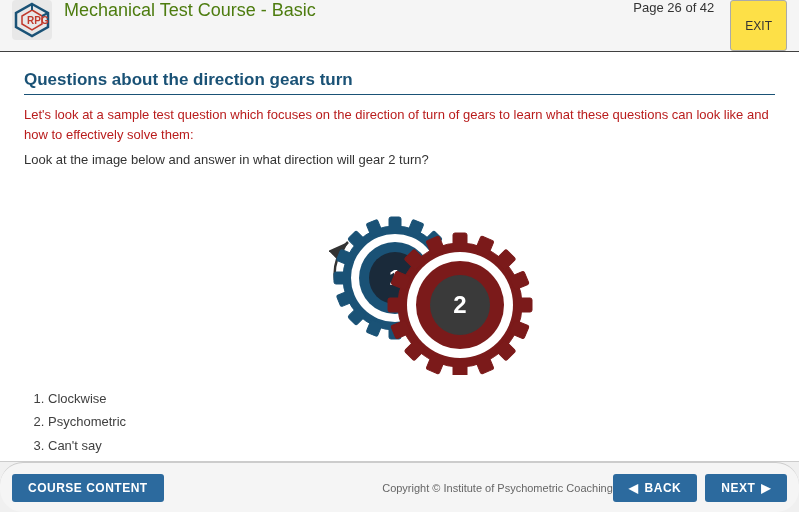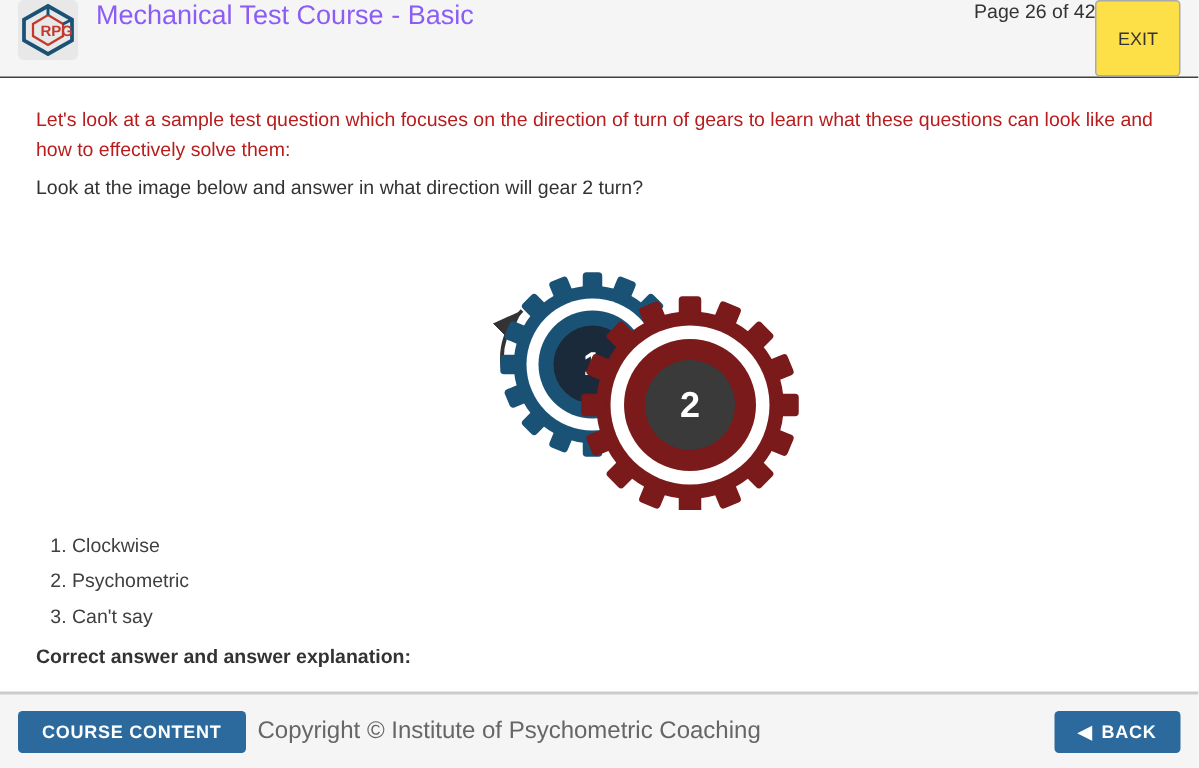--- a/index.html
+++ b/index.html
@@ -21,7 +21,7 @@
     }
     #header-title {
       font-size: 18px;
-      color: #8b5cf6;
+      color: #4d7c0f;
       font-weight: normal;
       flex: 1;
     }

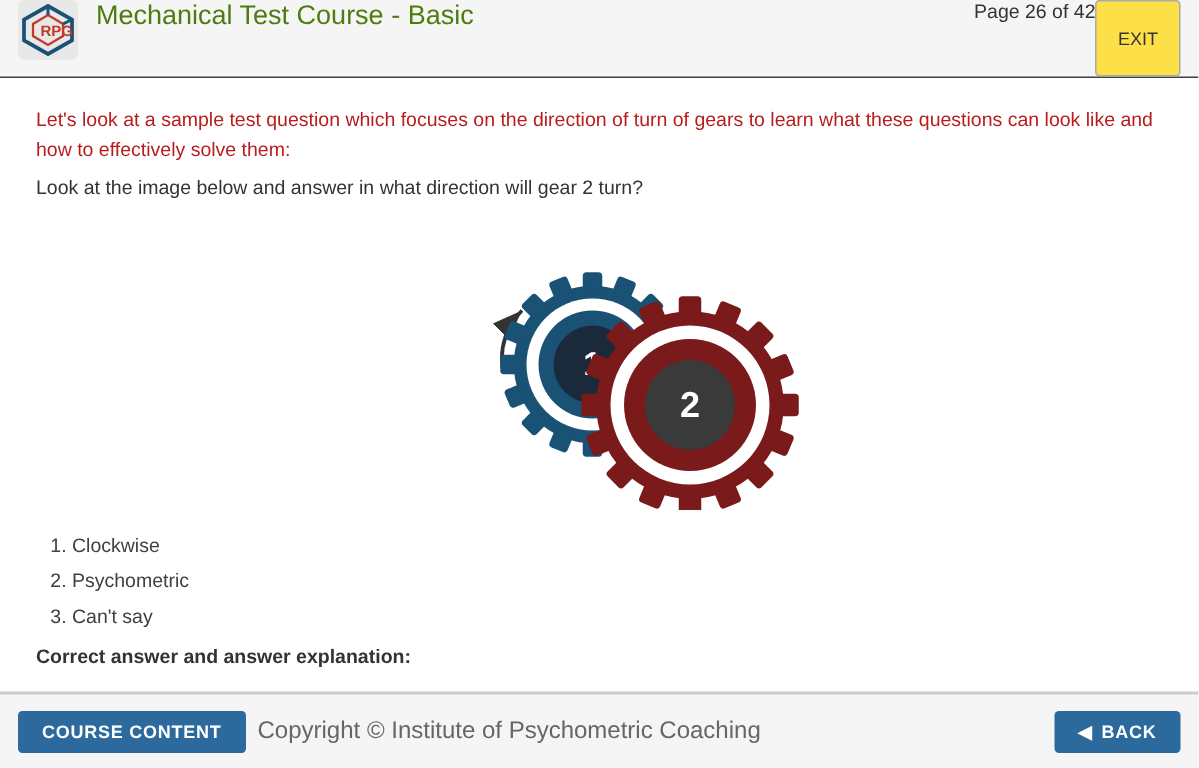--- a/index.html
+++ b/index.html
@@ -28,6 +28,7 @@
     #page-info {
       font-size: 13px;
       color: #333;
+      margin-right: 16px;
     }
     #exit-button {
       background: #fde047;

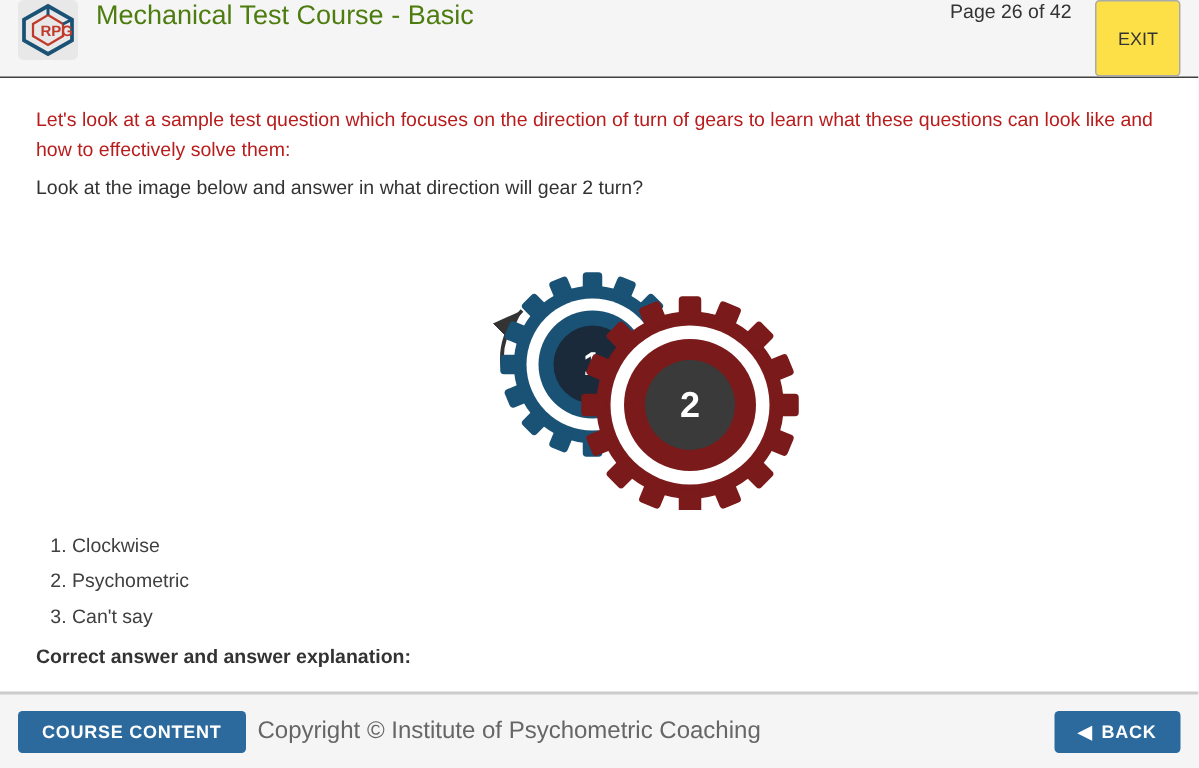--- a/index.html
+++ b/index.html
@@ -160,6 +160,7 @@
 </div>
 
 <div id="main">
+  <div id="section-title">Questions about the direction gears turn</div>
   <div id="intro-text">Let's look at a sample test question which focuses on the direction of turn of gears to learn what these questions can look like and how to effectively solve them:</div>
   <div id="question-text">Look at the image below and answer in what direction will gear 2 turn?</div>
 

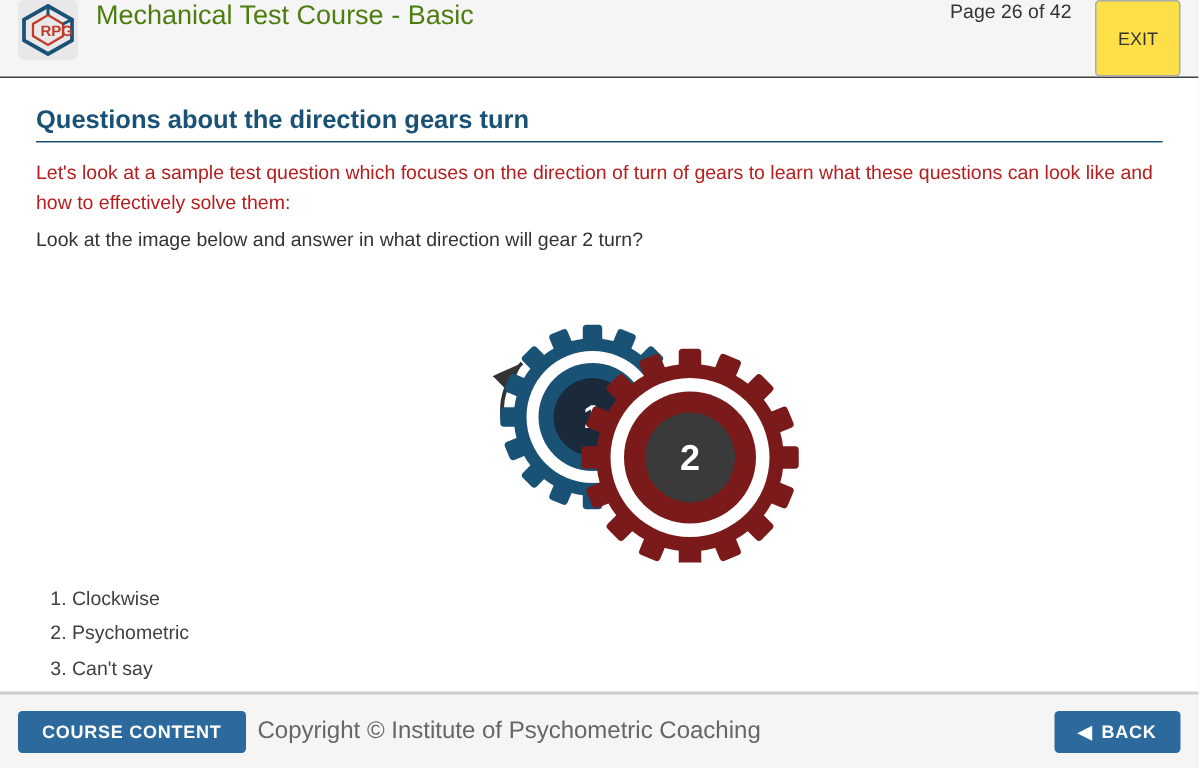--- a/index.html
+++ b/index.html
@@ -102,6 +102,7 @@
       align-items: center;
       height: 50px;
       padding: 0 12px;
+      border-radius: 23px;
     }
     .footer-btn {
       background: #2c6a9e;

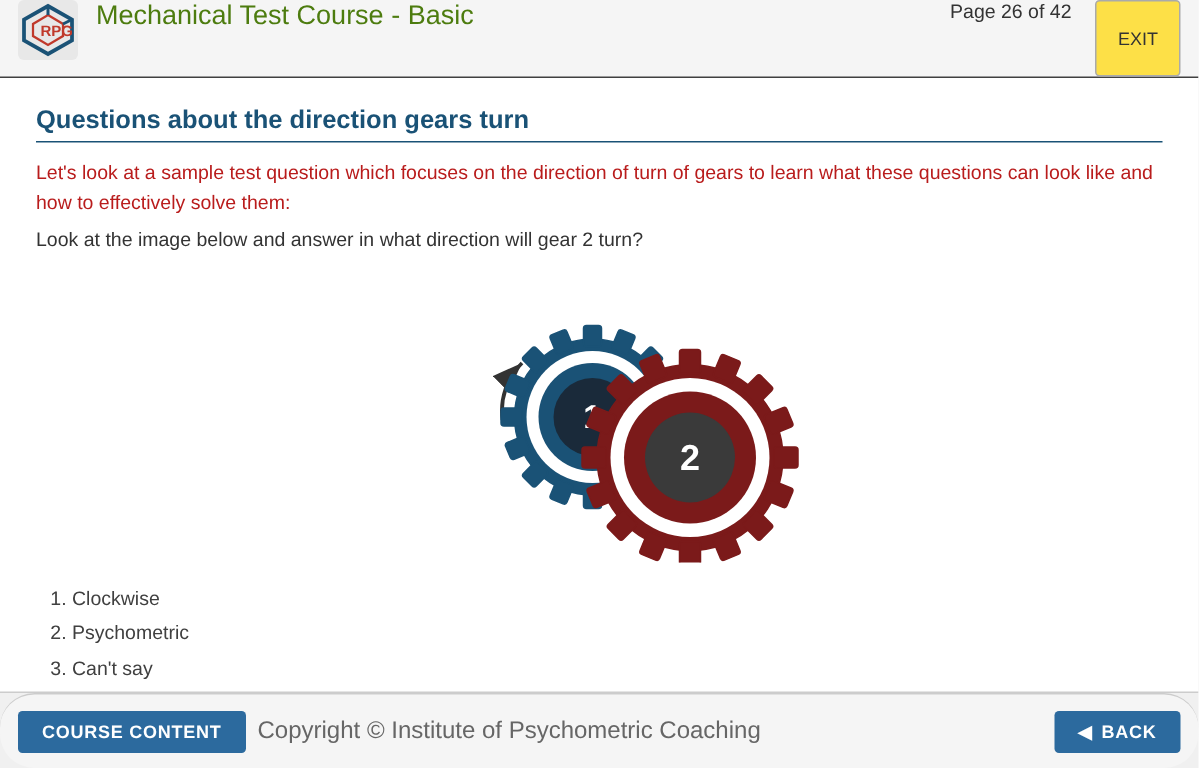--- a/index.html
+++ b/index.html
@@ -118,8 +118,8 @@
     }
     #footer-copyright {
       flex: 1;
-      text-align: left;
-      font-size: 16px;
+      text-align: right;
+      font-size: 11px;
       color: #666;
     }
     #nav-buttons {

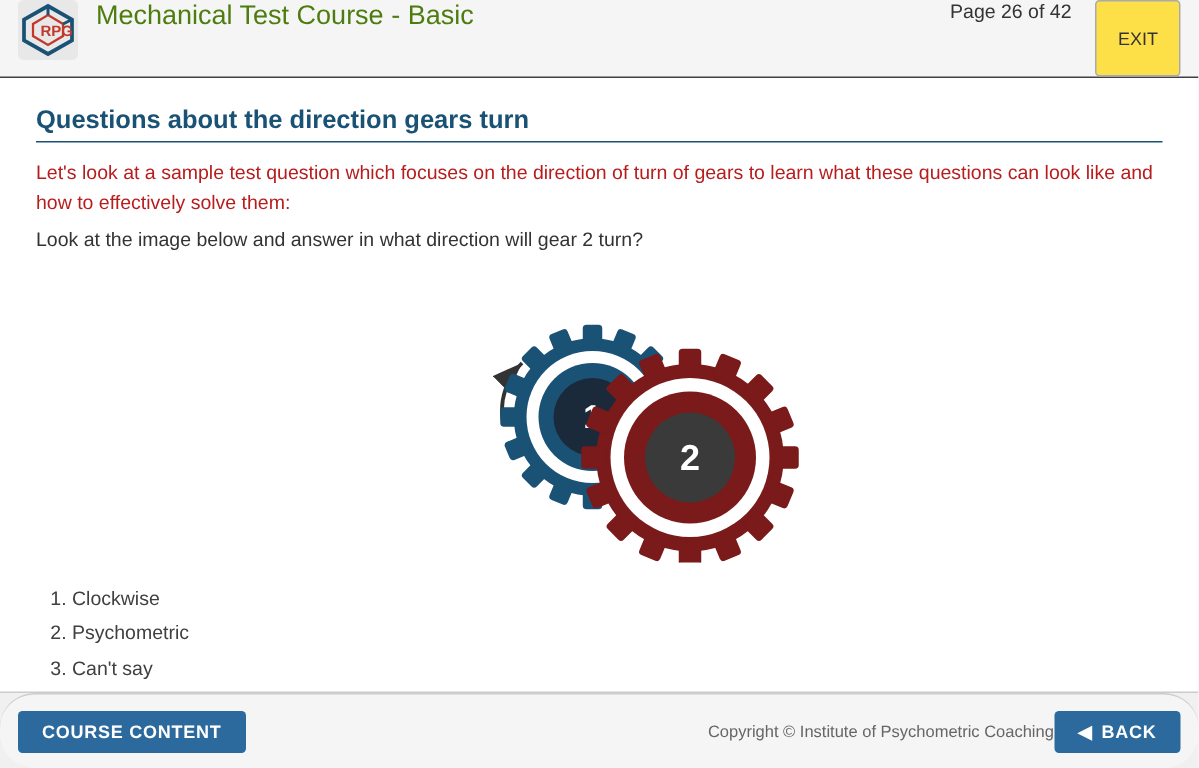--- a/index.html
+++ b/index.html
@@ -278,6 +278,10 @@
       <span class="arrow-left">◀</span>
       <span>BACK</span>
     </button>
+    <button class="nav-btn">
+      <span>NEXT</span>
+      <span class="arrow-right">▶</span>
+    </button>
   </div>
 </div>
 

